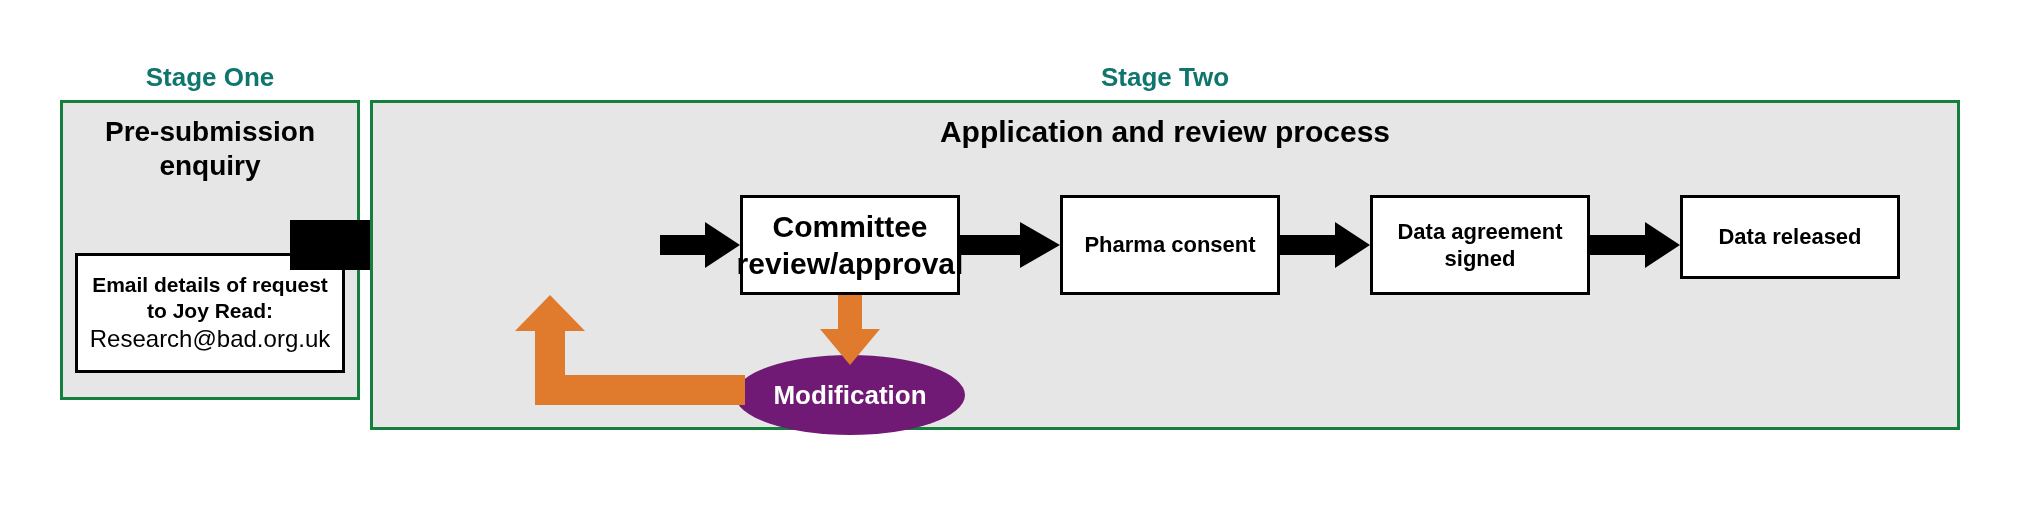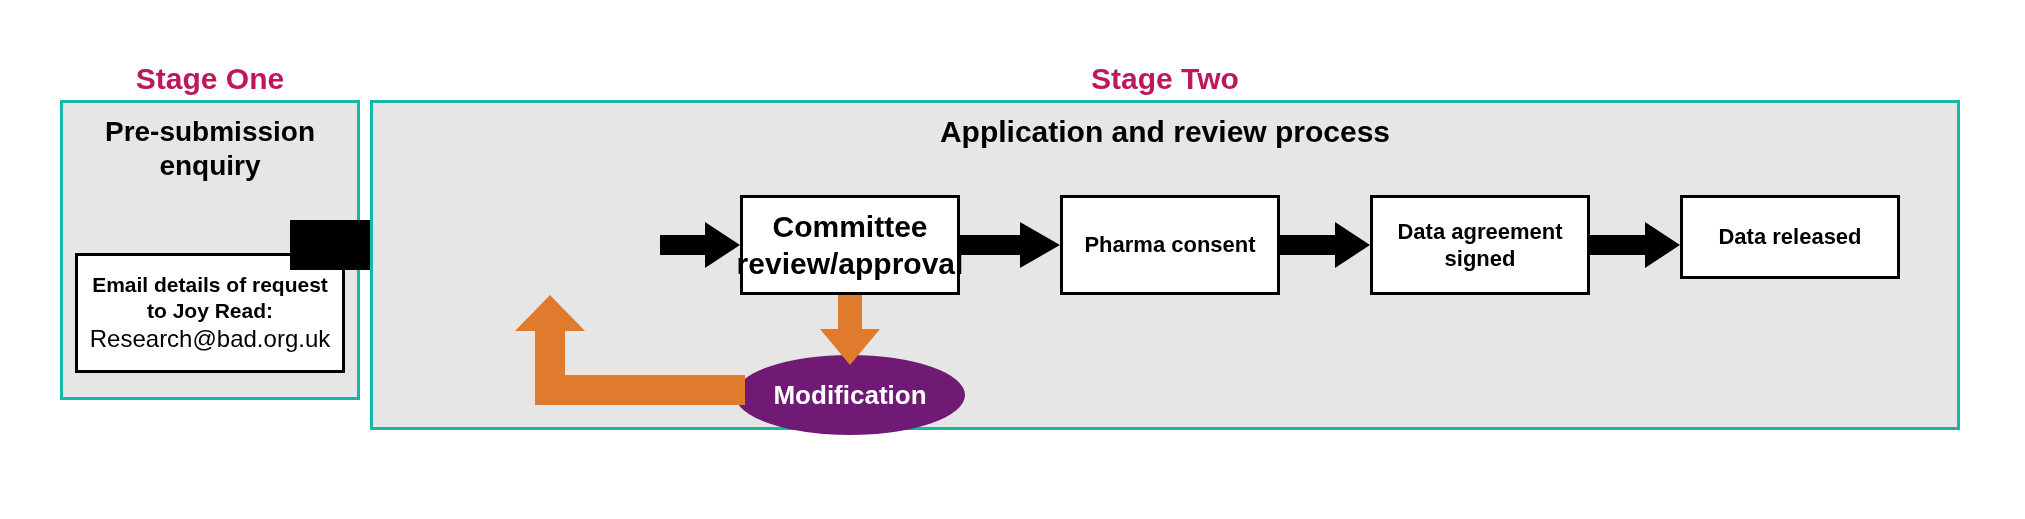--- a/index.html
+++ b/index.html
@@ -16,8 +16,8 @@
   .stage-label {
     position: absolute;
     font-weight: 700;
-    font-size: 30px;
-    color: #be185d;
+    font-size: 26px;
+    color: #0f766e;
     text-align: center;
   }
   .panel {

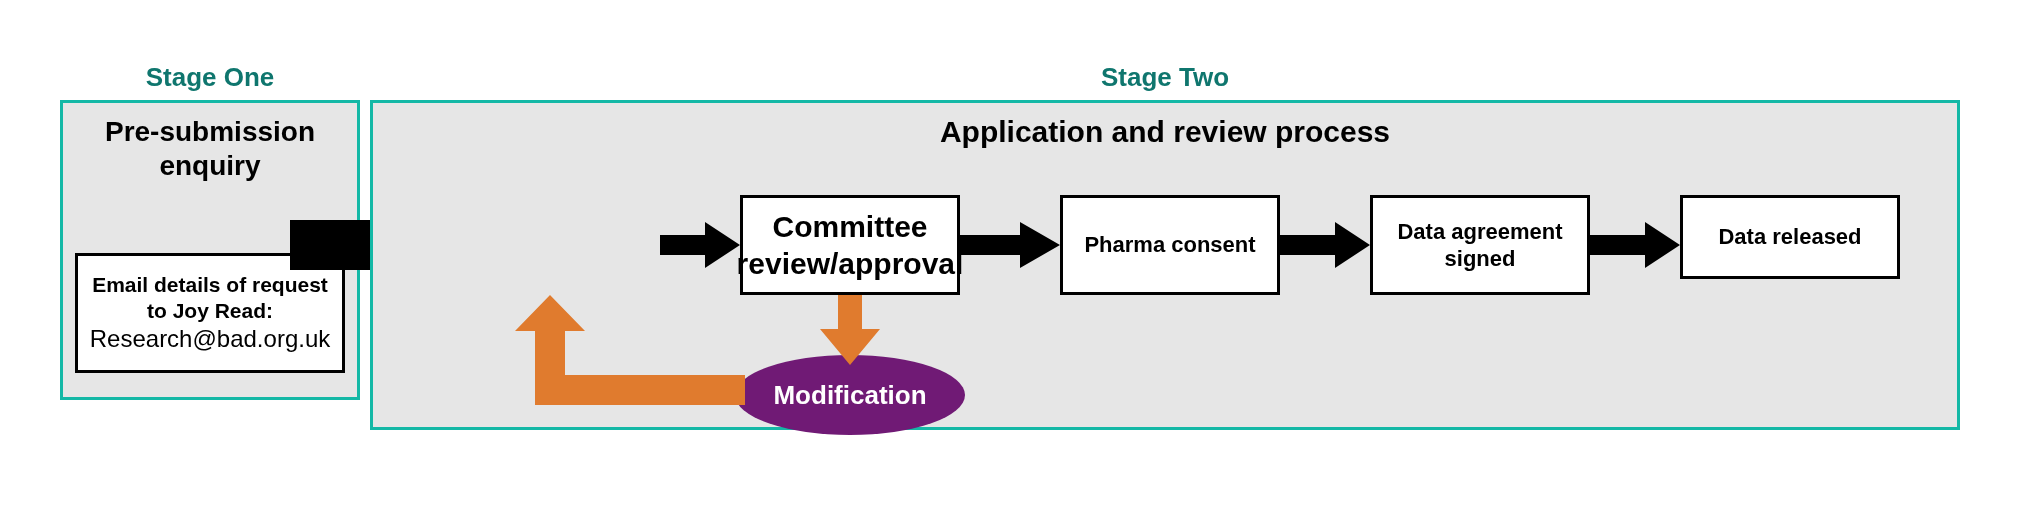--- a/index.html
+++ b/index.html
@@ -23,7 +23,7 @@
   .panel {
     position: absolute;
     background: #e6e6e6;
-    border: 3px solid #14b8a6;
+    border: 3px solid #15803d;
     box-sizing: border-box;
   }
   .panel-title {

